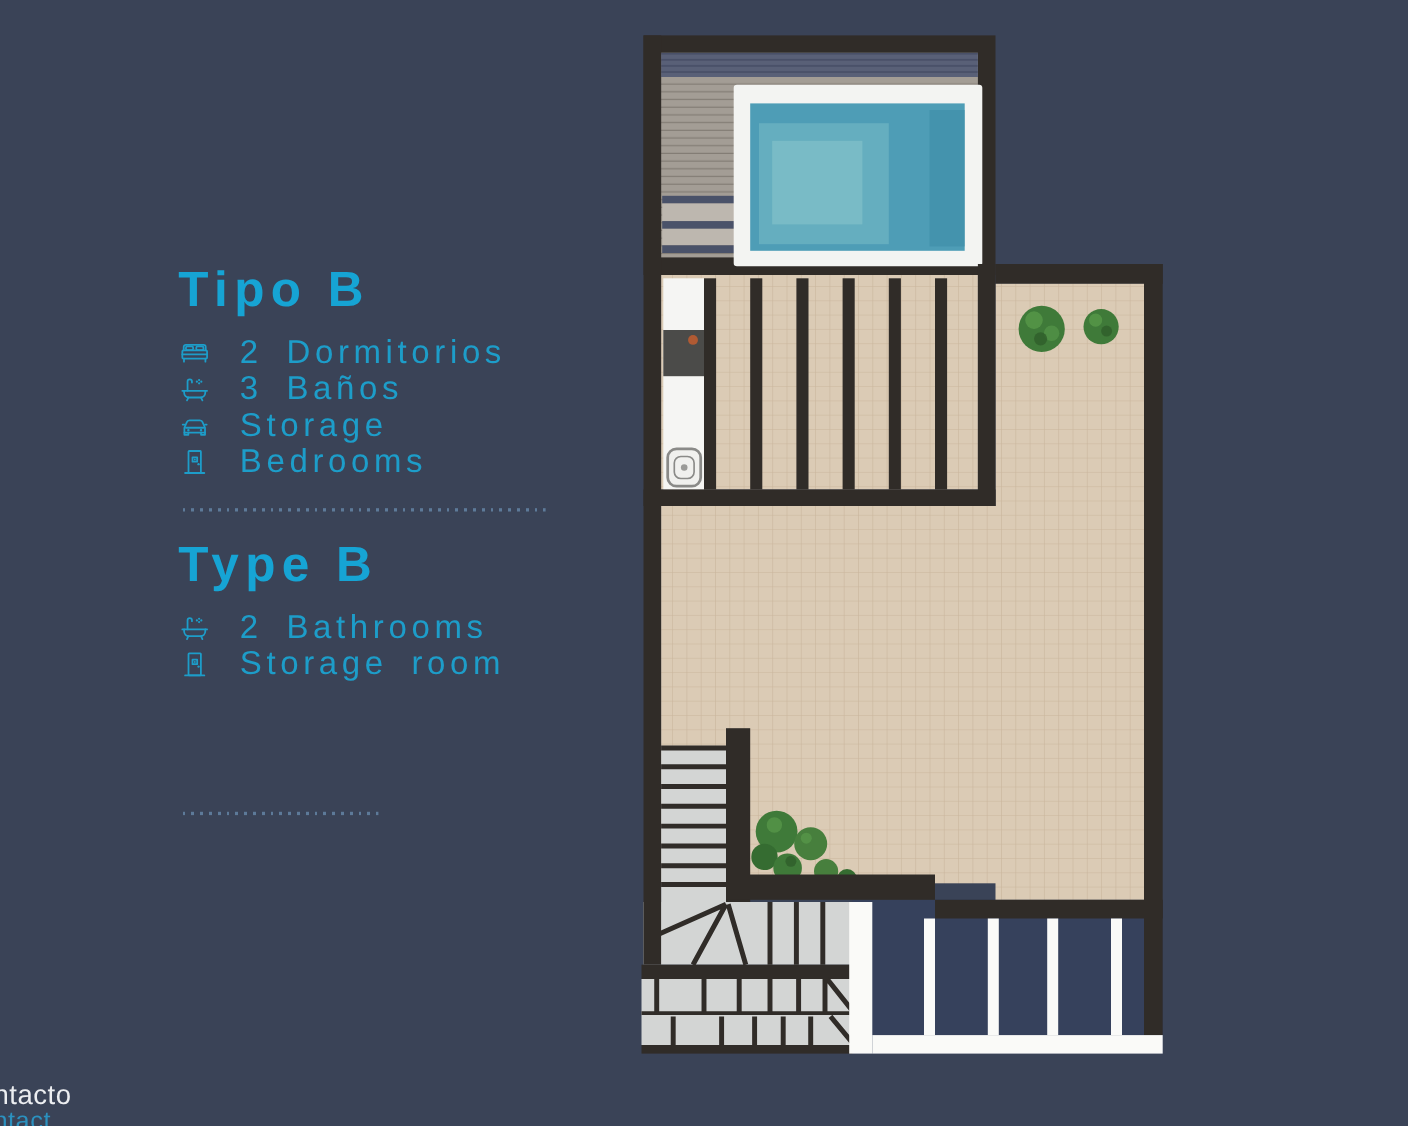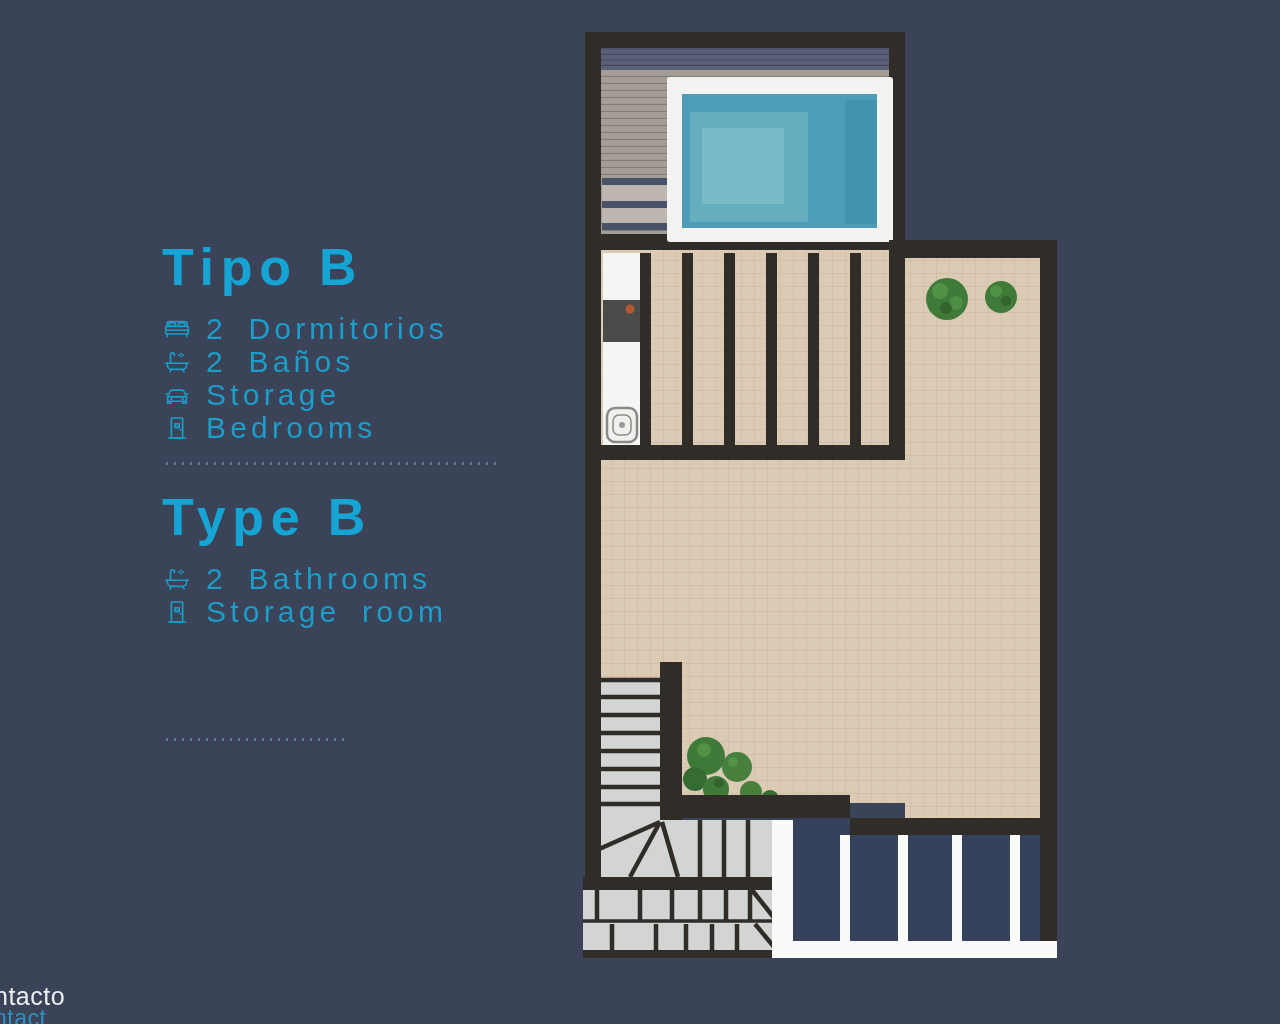--- a/index.html
+++ b/index.html
@@ -21,7 +21,7 @@
   .section{position:absolute;left:160px;}
   .section h2{
     color:var(--heading-accent);
-    font-size:52px;font-weight:bold;letter-spacing:.13em;
+    font-size:45px;font-weight:bold;letter-spacing:.13em;
     margin:0 0 15px 2px;white-space:nowrap;
   }
   .row{display:flex;align-items:center;height:33px;gap:12px;}

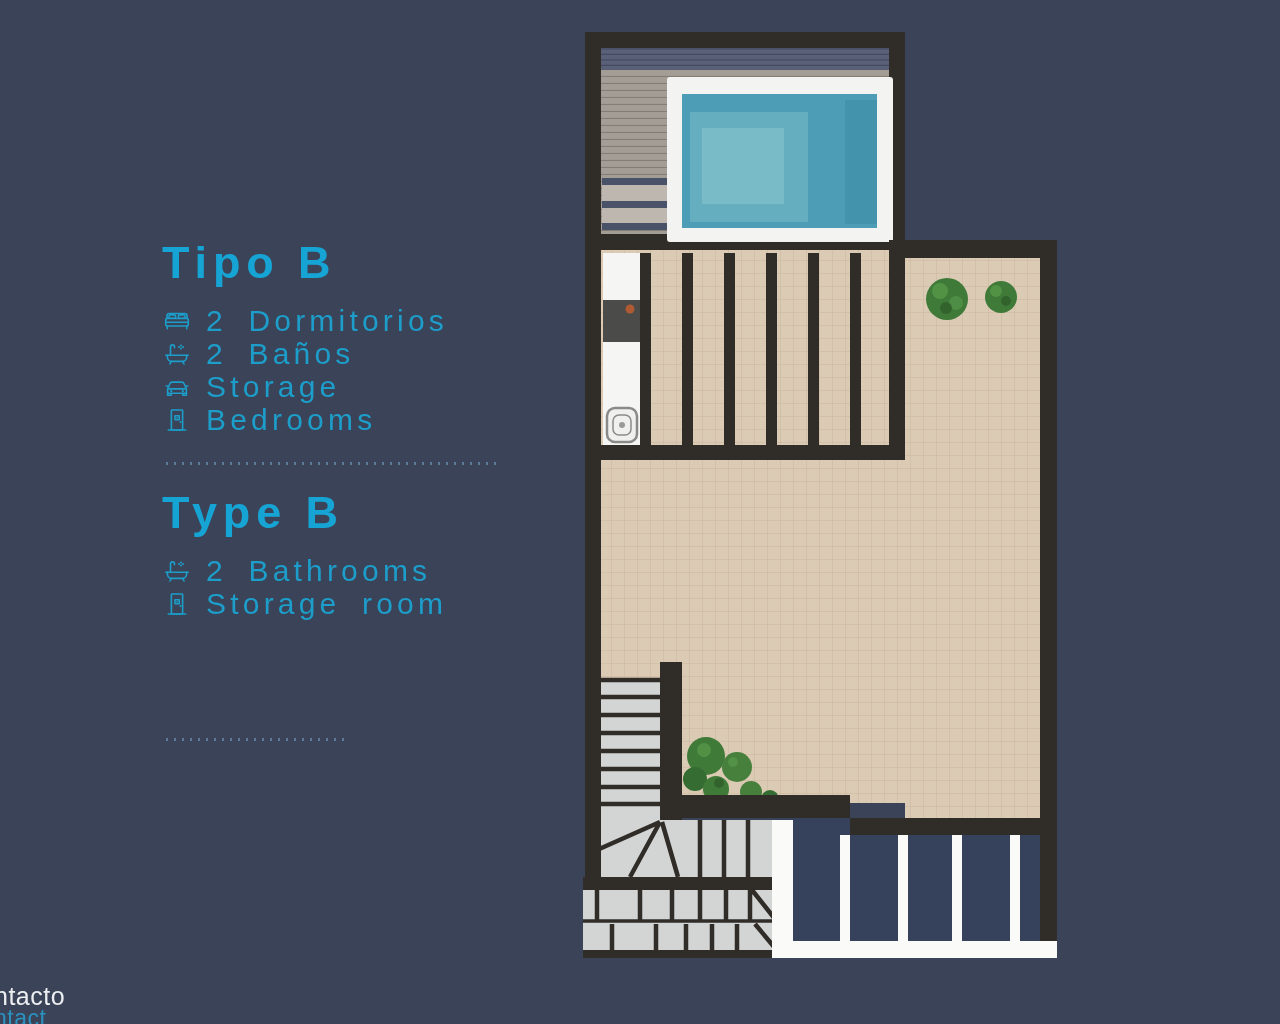--- a/index.html
+++ b/index.html
@@ -24,7 +24,7 @@
     font-size:45px;font-weight:bold;letter-spacing:.13em;
     margin:0 0 15px 2px;white-space:nowrap;
   }
-  .row{display:flex;align-items:center;height:33px;gap:12px;}
+  .row{display:flex;align-items:center;height:33px;gap:24px;}
   .row .icon{width:34px;height:32px;display:flex;align-items:center;justify-content:center;flex:0 0 34px;}
   .row .icon svg{width:32px;height:30px;stroke:var(--accent);fill:none;stroke-width:1.3;stroke-linecap:round;stroke-linejoin:round;}
   .row .label{

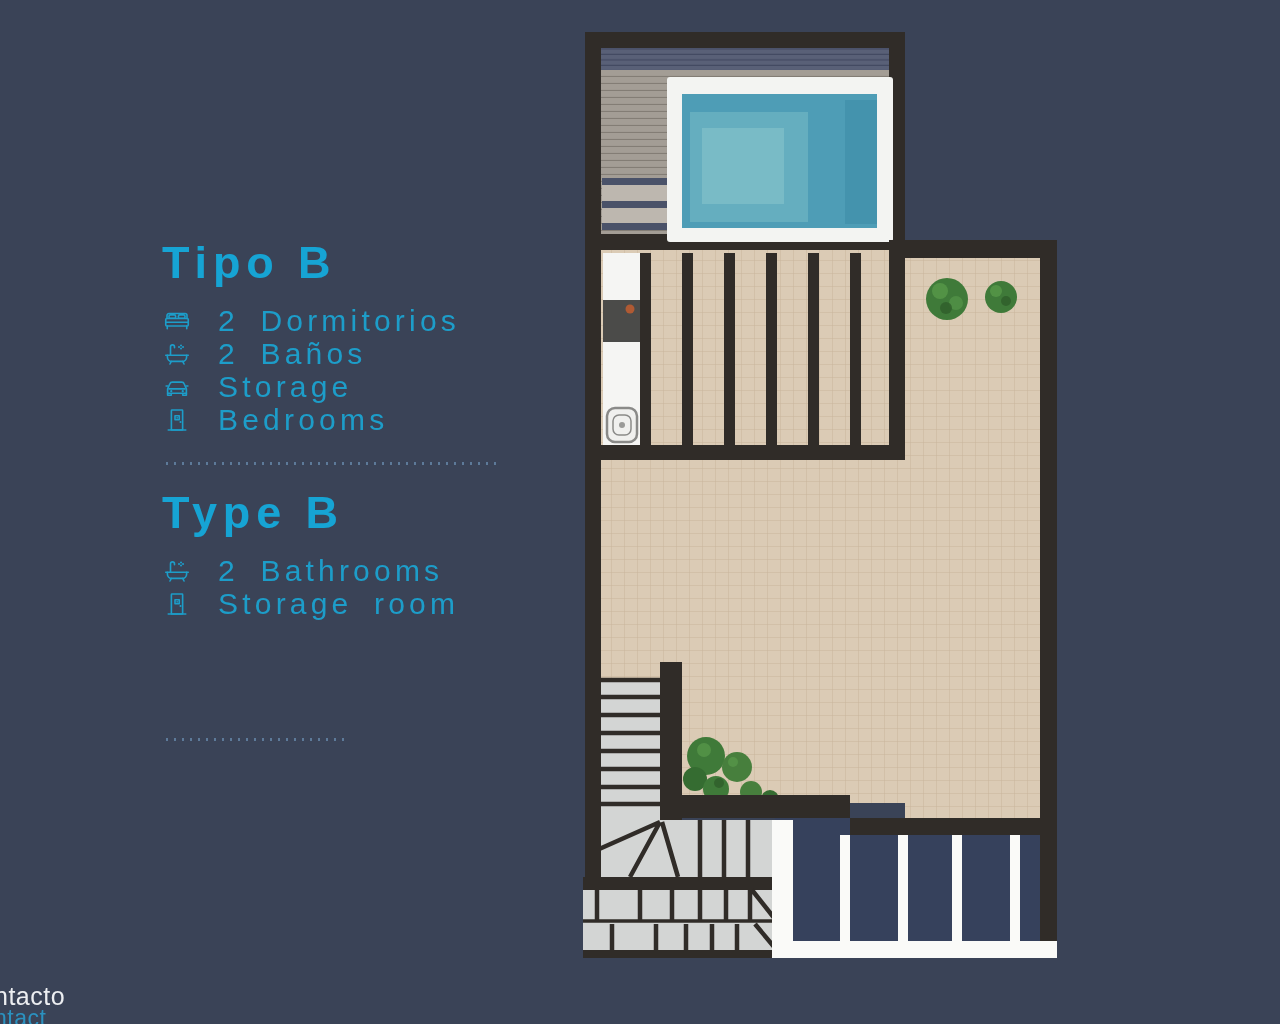--- a/index.html
+++ b/index.html
@@ -73,7 +73,7 @@
           <path d="M13.6 6.4 h.01 M15.2 5.2 h.01 M16.8 6.4 h.01 M15.2 7.6 h.01" stroke-width="1.6"></path>
         </svg>
     </span>
-    <span class="label">2 Baños</span>
+    <span class="label">3 Baños</span>
   </div>
   <div class="row">
     <span class="icon">

